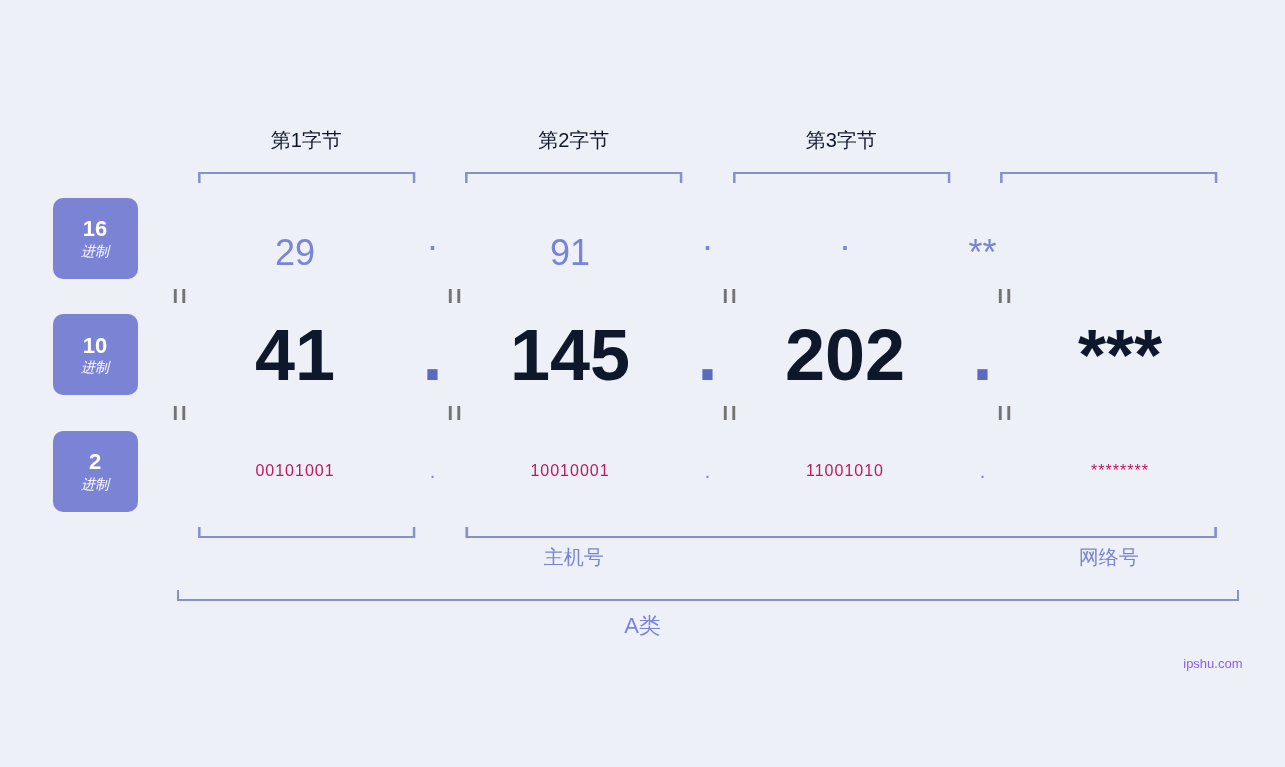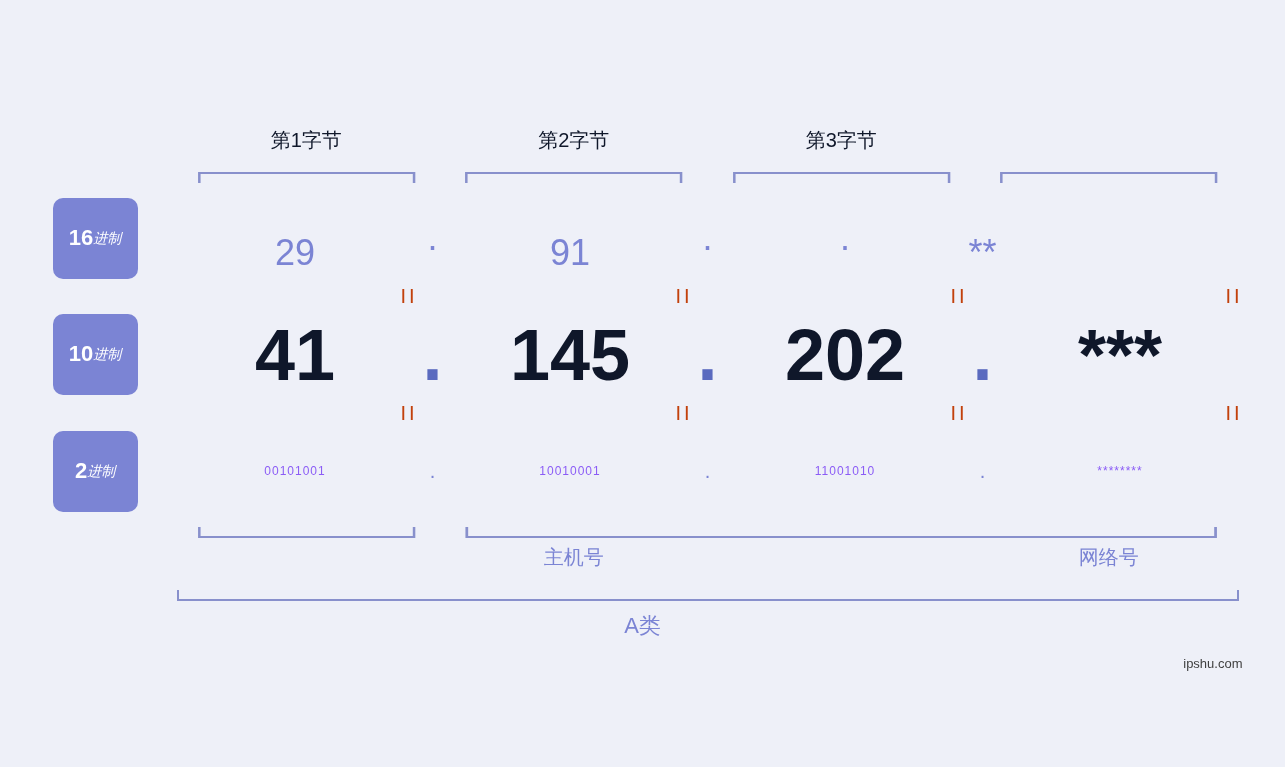--- a/index.html
+++ b/index.html
@@ -72,7 +72,7 @@
       background: #7b84d4;
       border-radius: 10px;
       display: flex;
-      flex-direction: row;
+      flex-direction: column;
       align-items: center;
       justify-content: center;
       color: white;

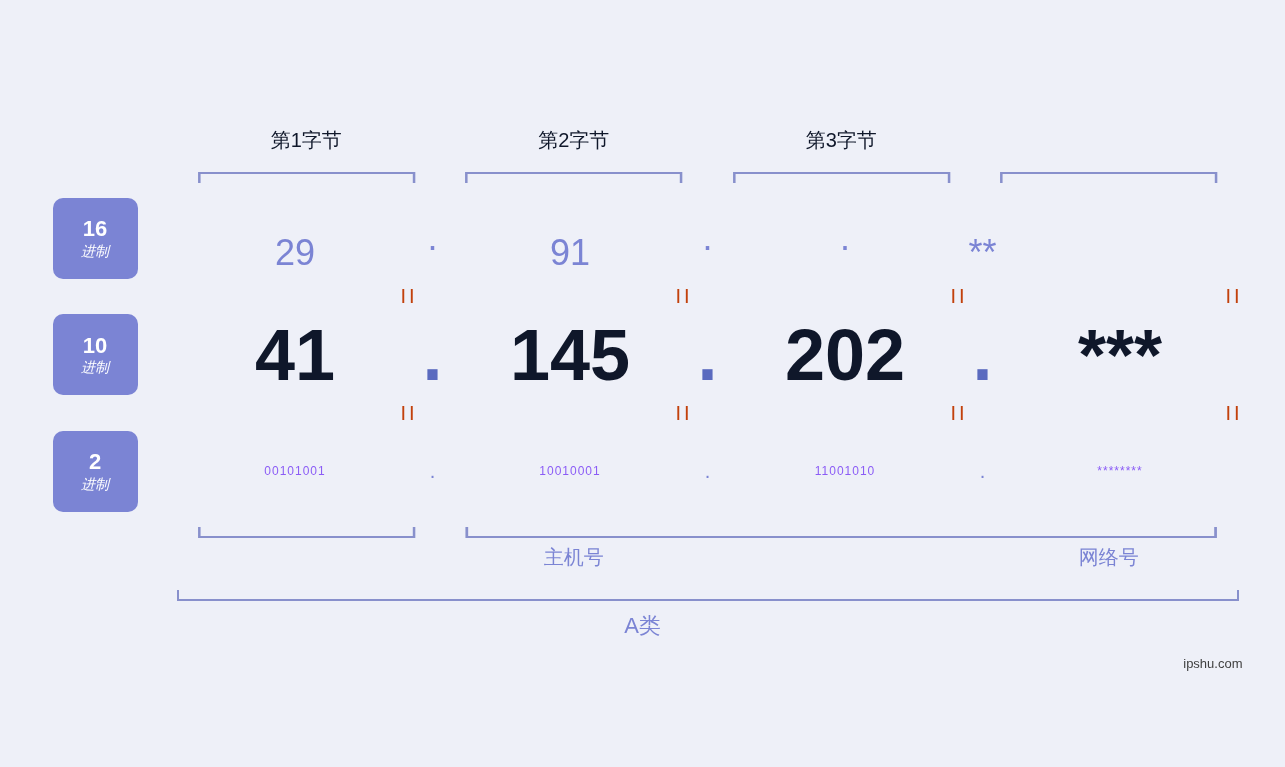--- a/index.html
+++ b/index.html
@@ -139,10 +139,11 @@
     }
 
     .equals-cell {
-      text-align: right;
-      color: #c2410c;
+      text-align: left;
+      color: #737373;
       font-size: 20px;
       letter-spacing: 3px;
+      font-weight: bold;
     }
 
     .equals-spacer { }

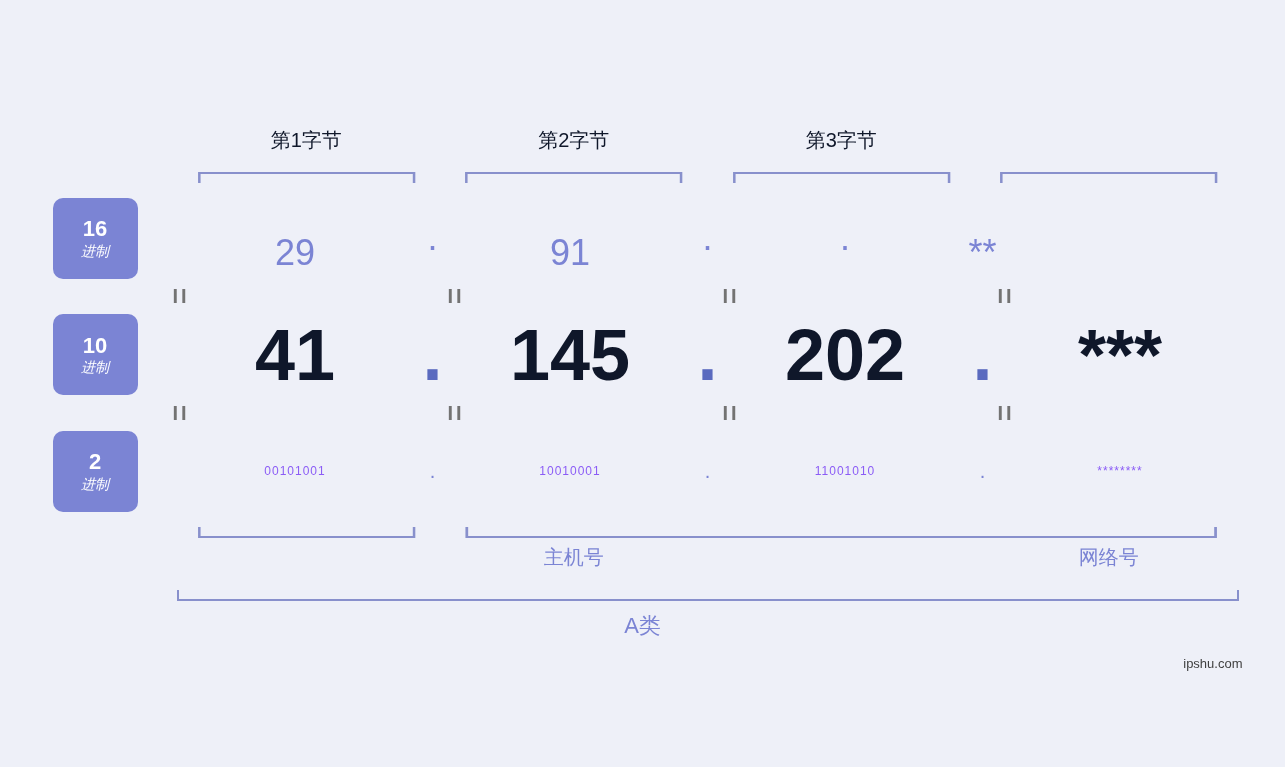--- a/index.html
+++ b/index.html
@@ -119,9 +119,9 @@
 
     
     .row-2 .cell-value {
-      font-size: 12px;
+      font-size: 16px;
       font-weight: 300;
-      color: #8b5cf6;
+      color: #be185d;
       letter-spacing: 1px;
     }
     .row-2 .dot-sep {

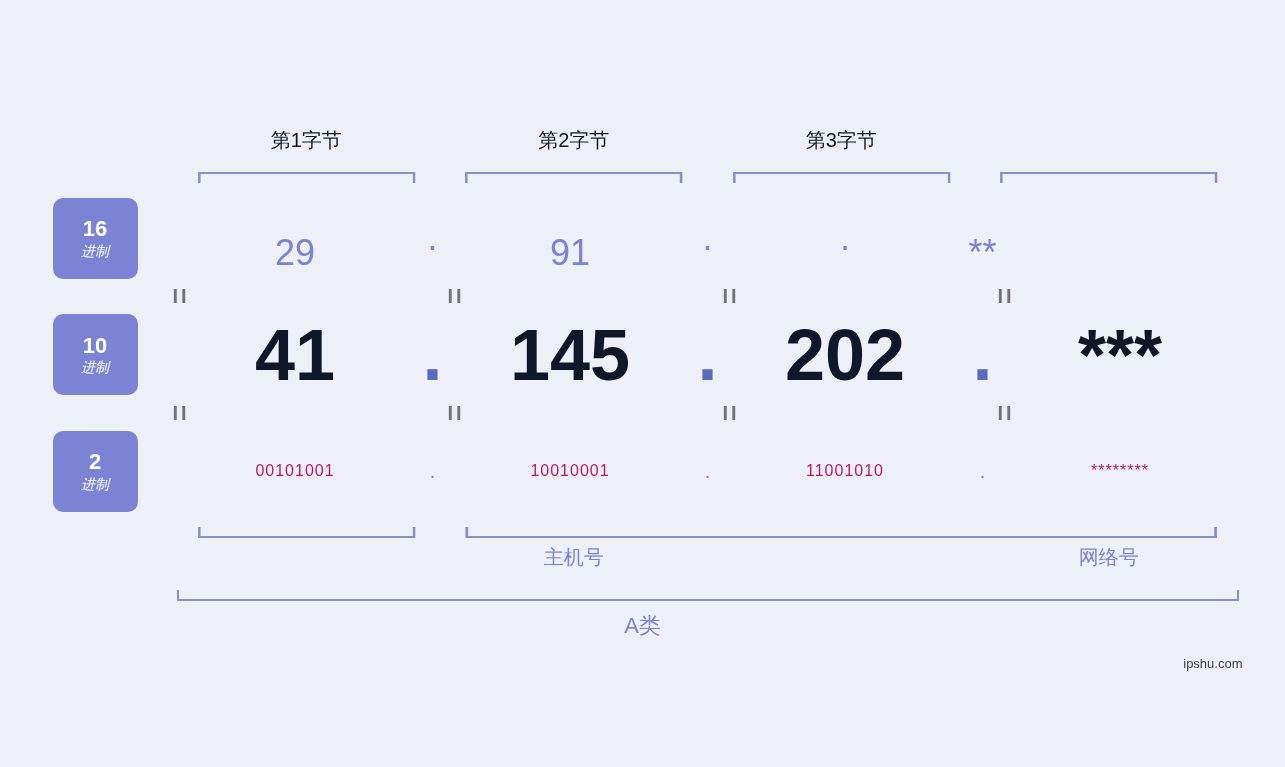--- a/index.html
+++ b/index.html
@@ -186,7 +186,7 @@
       position: absolute;
       bottom: -30px;
       right: 0;
-      color: #404040;
+      color: #8b5cf6;
       font-size: 13px;
     }
   </style>

